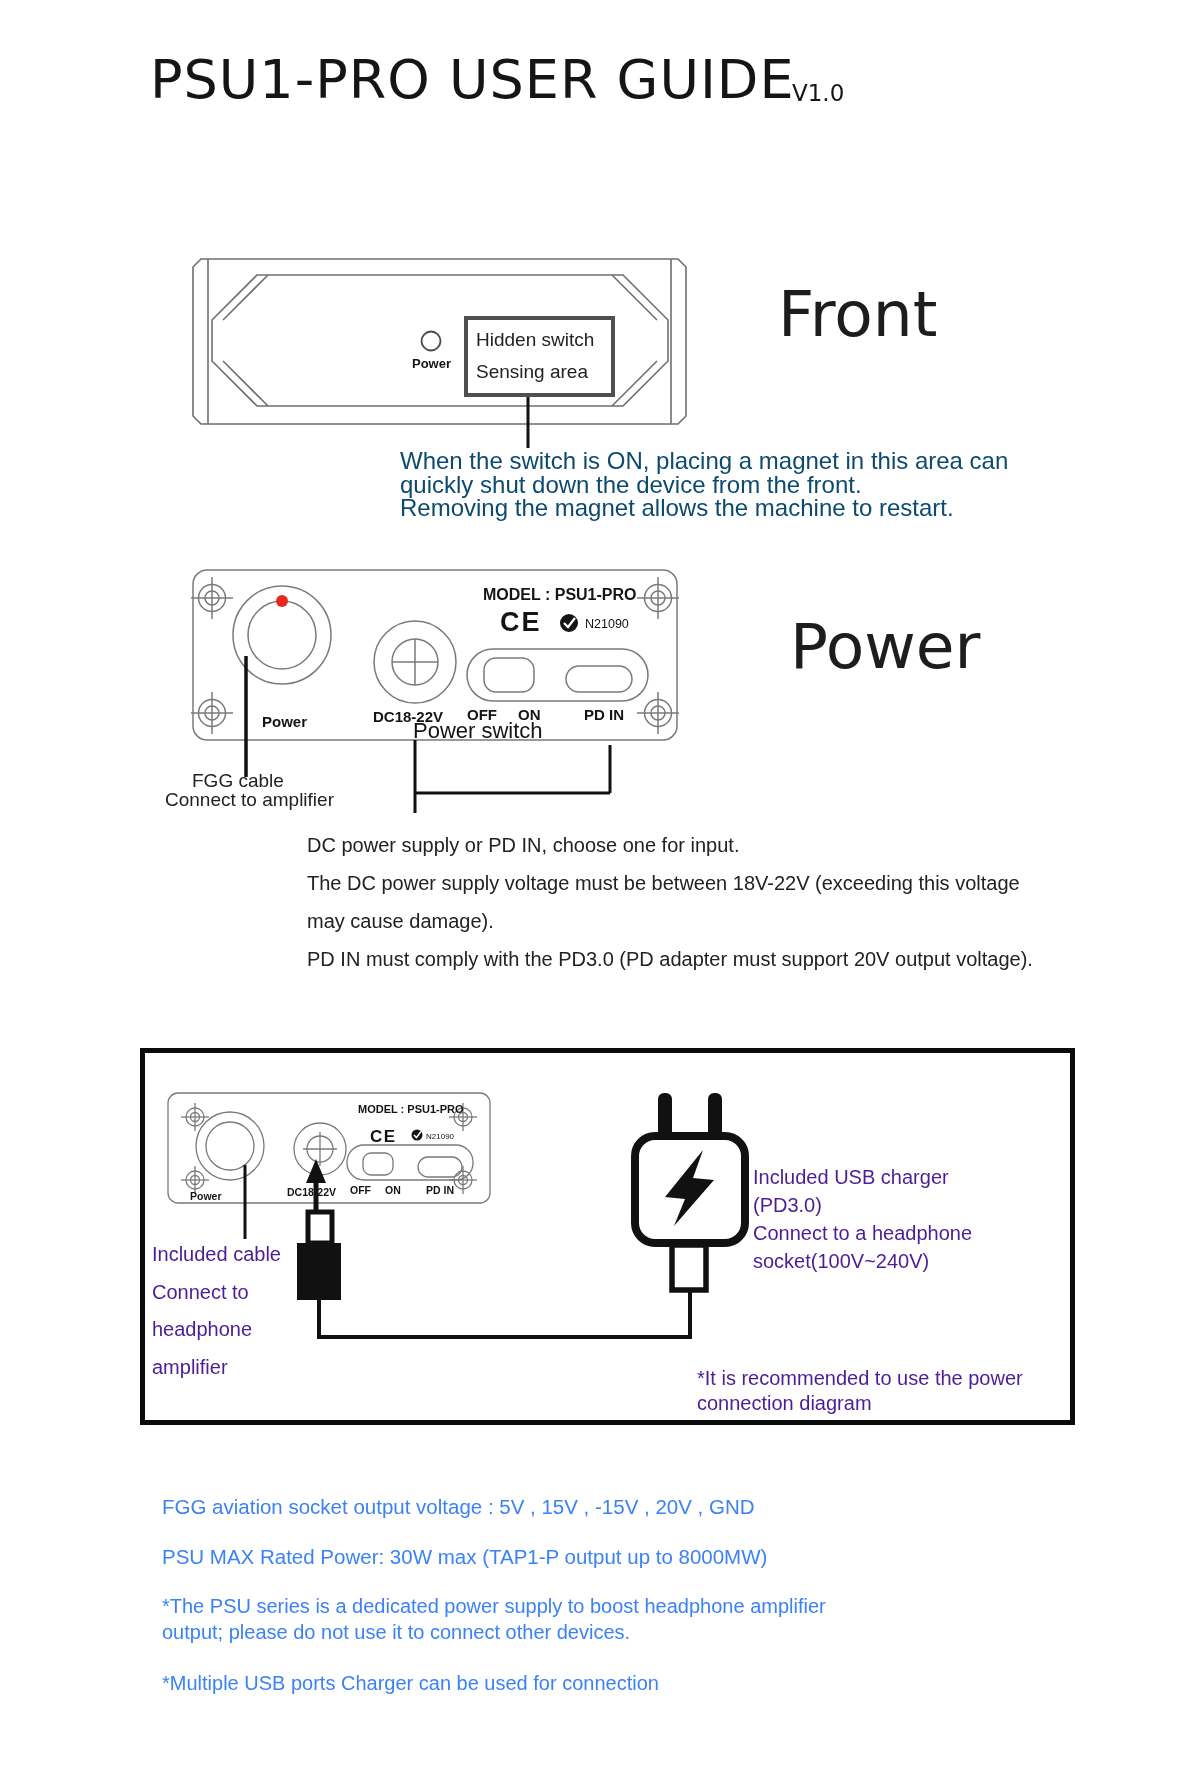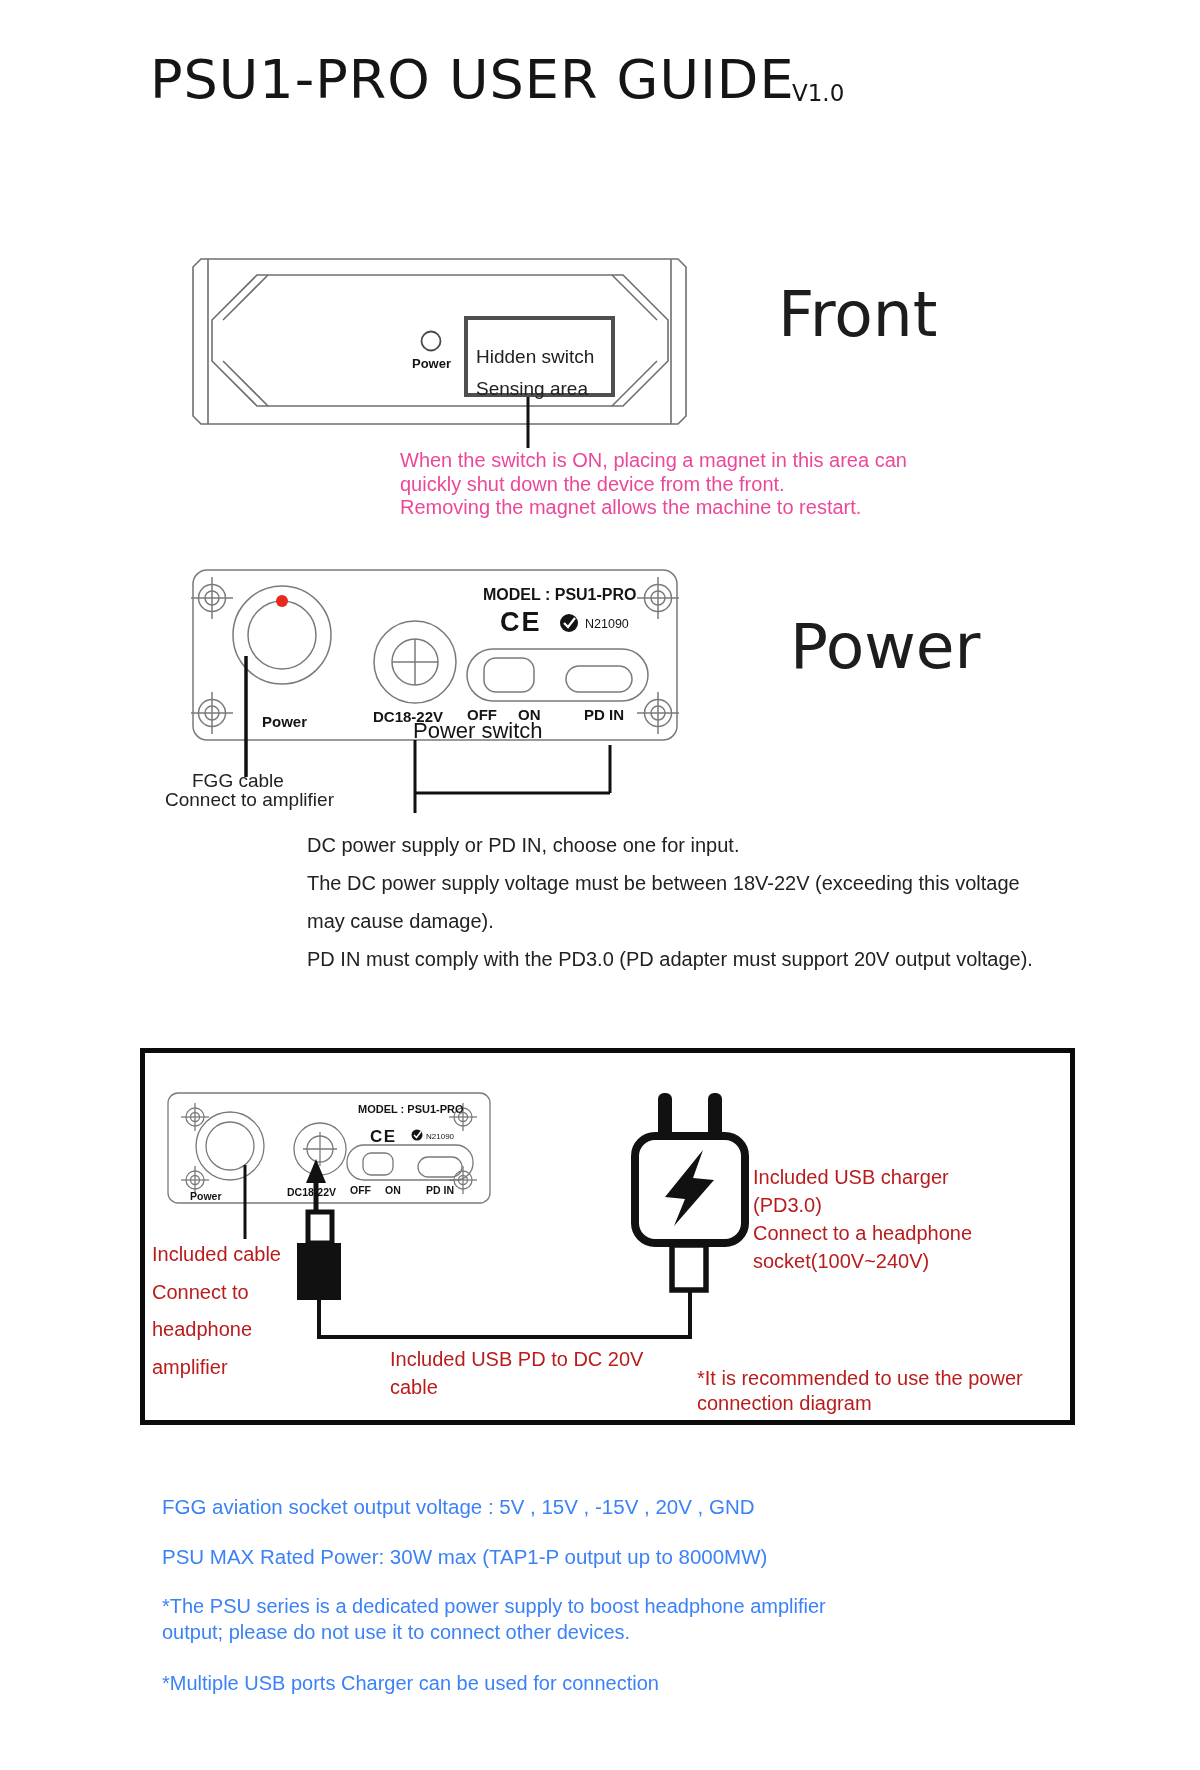--- a/index.html
+++ b/index.html
@@ -12,7 +12,7 @@
   .para{font-size:20px;line-height:23.5px;color:#ec4899;}
   .para2{font-size:20px;line-height:38px;color:#222;}
   .hiddenbox{box-sizing:border-box;width:151px;height:81px;border:4px solid #4f4f4f;background:#fff;
-             font-size:19px;line-height:32px;padding:21px 0 0 8px;color:#222;}
+             font-size:19px;line-height:32px;padding:4px 0 0 8px;color:#222;}
   .fgglab{font-size:19px;color:#222;}
   .connection-box{box-sizing:border-box;border:5px solid #0b0b0b;background:#fff;}
   .boxtext{font-size:20px;color:#b91c1c;}

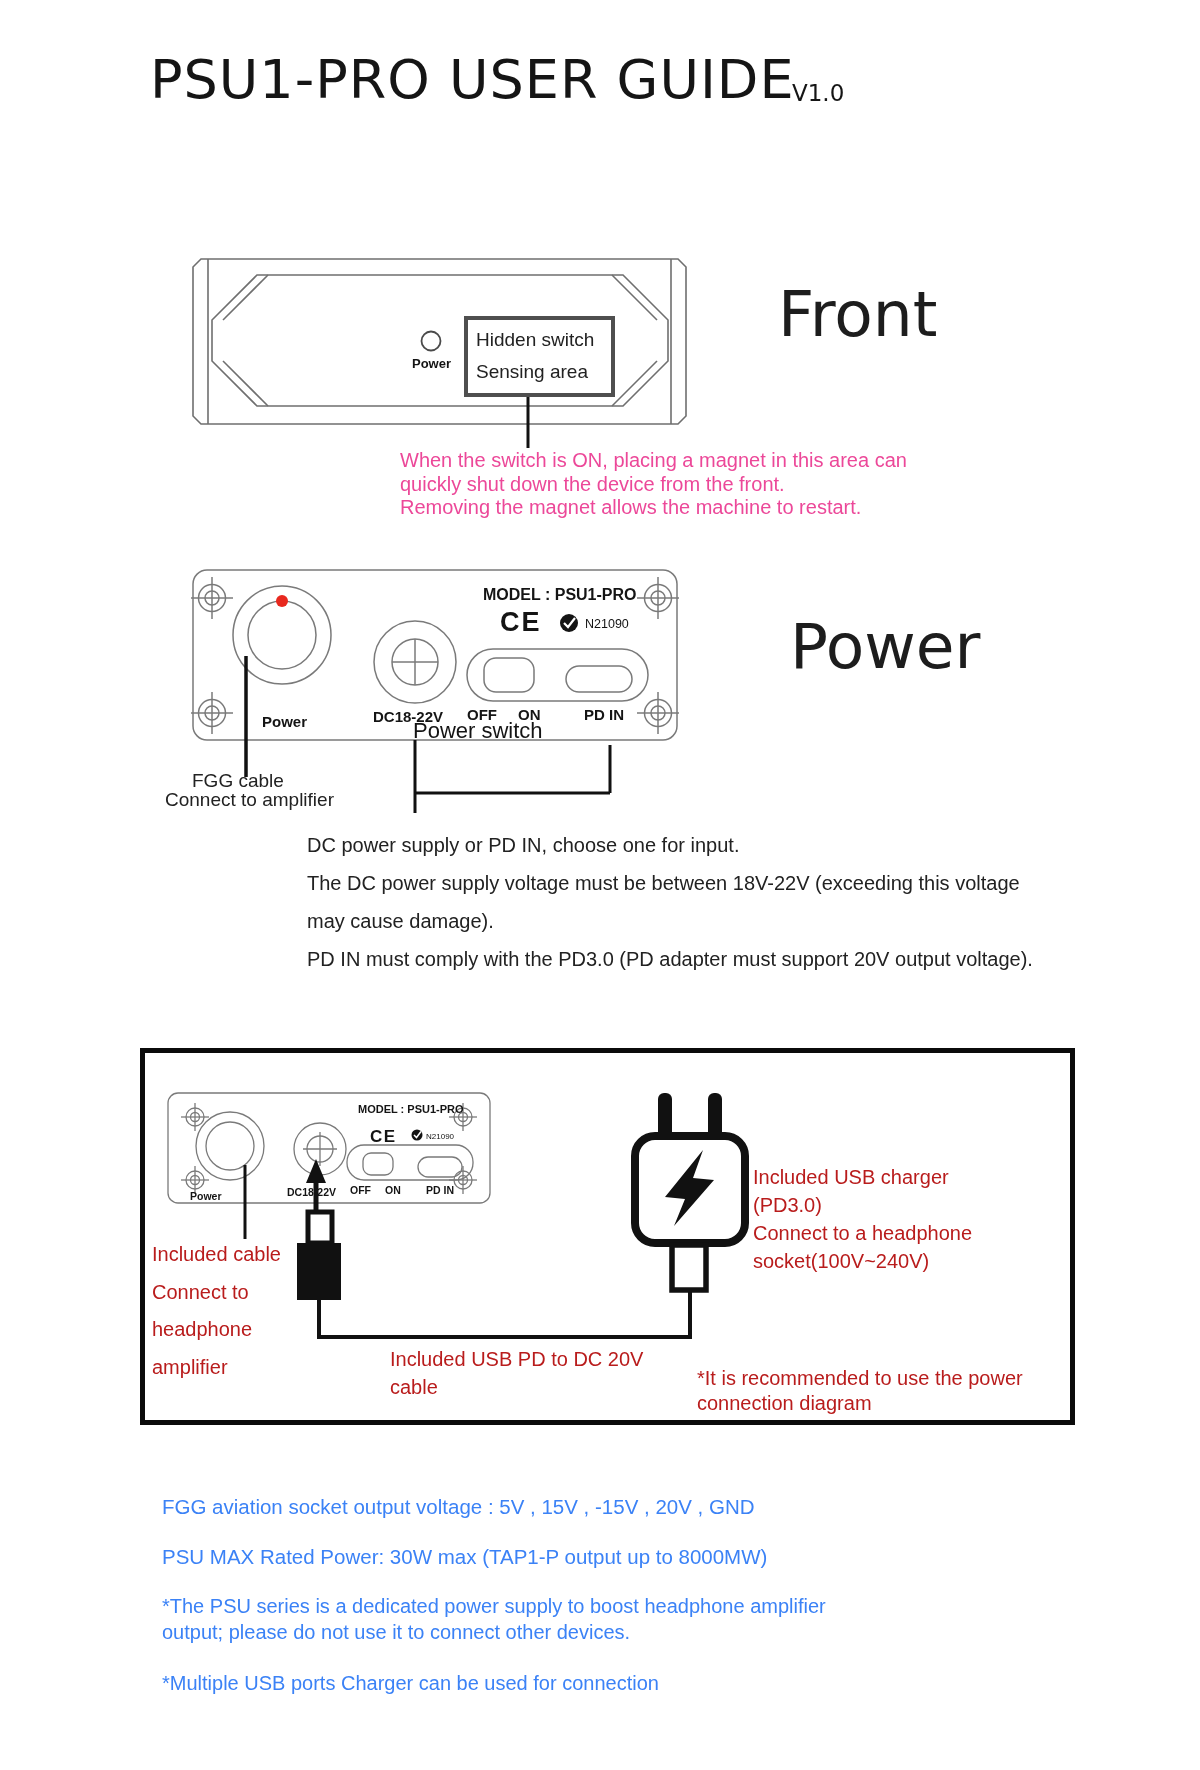--- a/index.html
+++ b/index.html
@@ -9,7 +9,7 @@
   .title{font-size:54px;font-weight:400;letter-spacing:1px;color:#151515;font-family:"DejaVu Sans",sans-serif;}
   .version{font-size:23px;color:#151515;font-family:"DejaVu Sans",sans-serif;}
   .heading{font-size:63px;font-weight:400;color:#1d1d1d;font-family:"DejaVu Sans",sans-serif;}
-  .para{font-size:20px;line-height:23.5px;color:#ec4899;}
+  .para{font-size:24px;line-height:23.5px;color:#0c4a6e;}
   .para2{font-size:20px;line-height:38px;color:#222;}
   .hiddenbox{box-sizing:border-box;width:151px;height:81px;border:4px solid #4f4f4f;background:#fff;
              font-size:19px;line-height:32px;padding:4px 0 0 8px;color:#222;}

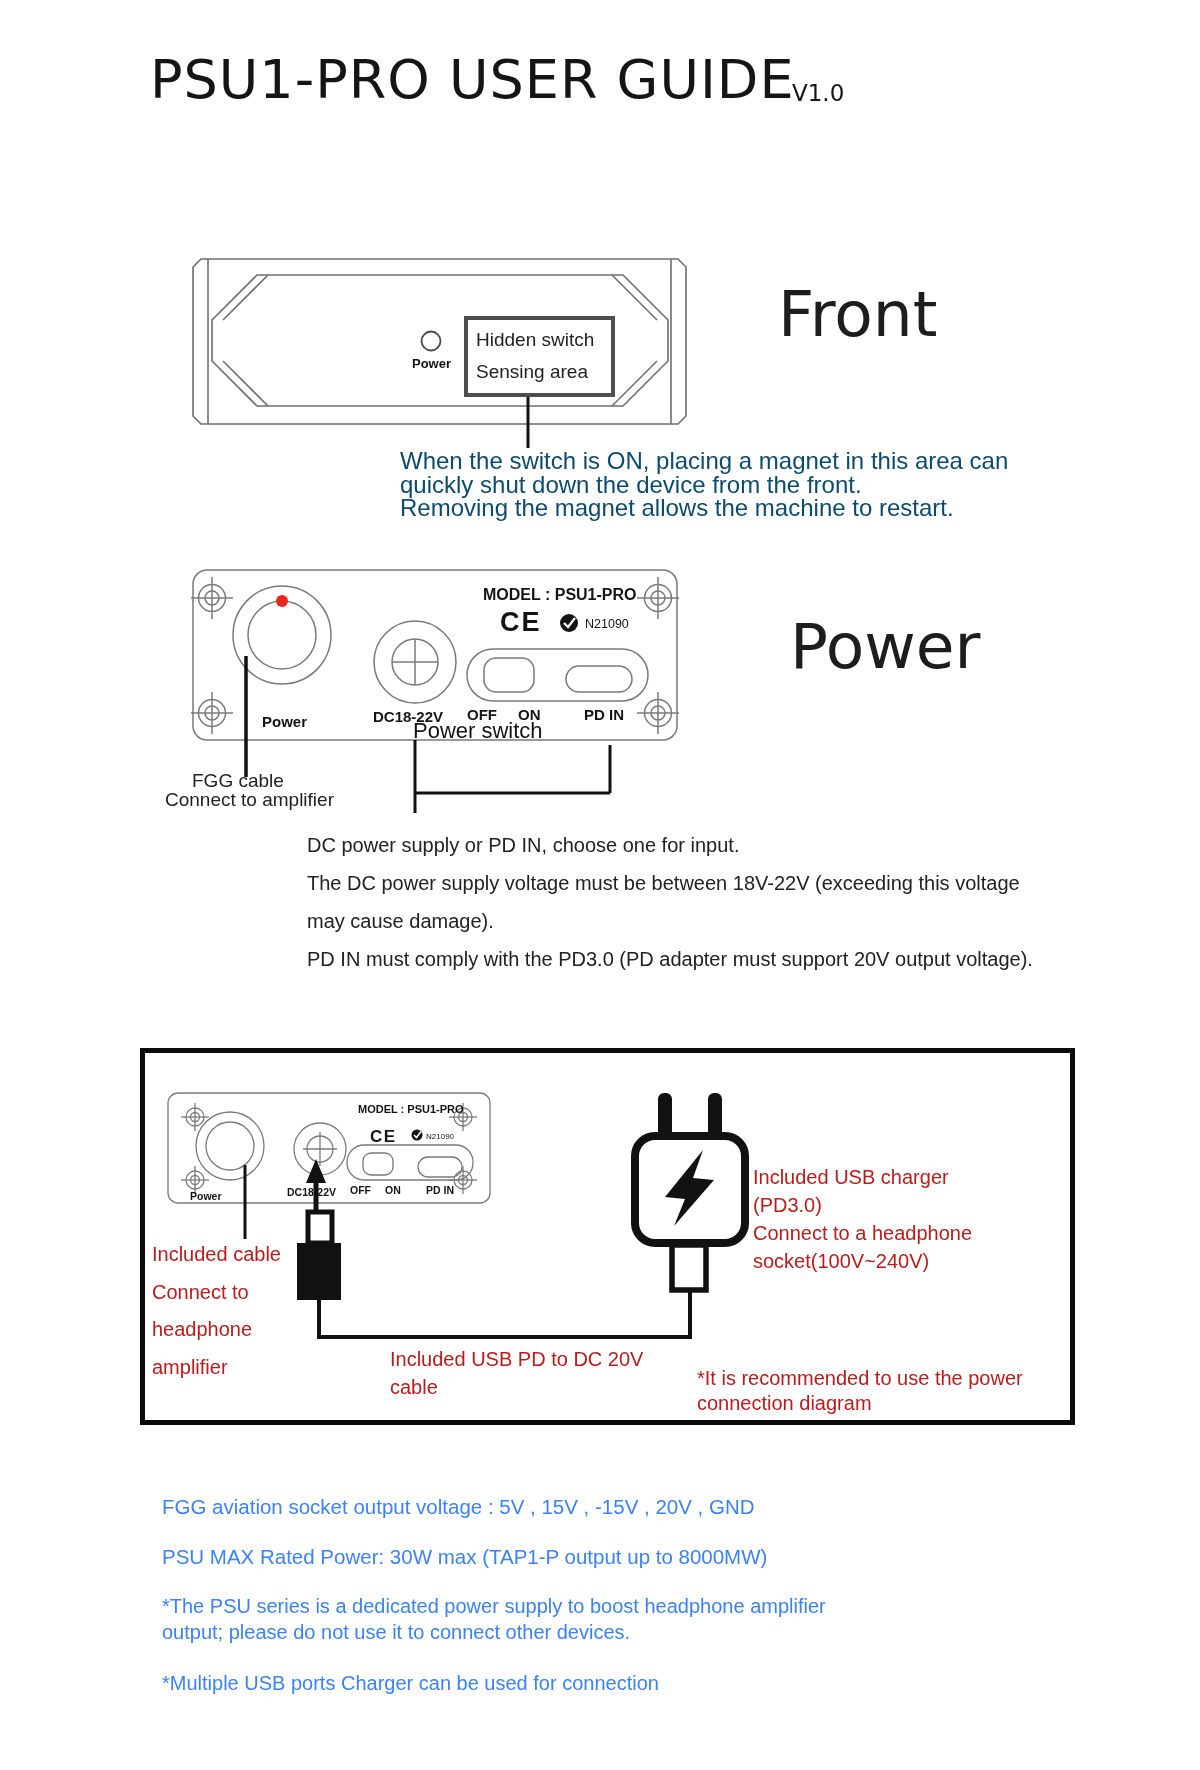--- a/index.html
+++ b/index.html
@@ -15,7 +15,7 @@
              font-size:19px;line-height:32px;padding:4px 0 0 8px;color:#222;}
   .fgglab{font-size:19px;color:#222;}
   .connection-box{box-sizing:border-box;border:5px solid #0b0b0b;background:#fff;}
-  .boxtext{font-size:20px;color:#b91c1c;}
+  .boxtext{font-size:20px;color:#4c1d95;}
   .footer-line{font-size:20.5px;color:#3b82f6;margin-left:32px;}
   svg text{font-family:"Liberation Sans","DejaVu Sans",sans-serif;fill:#141414;}
   .lbl-b{font-weight:bold;}

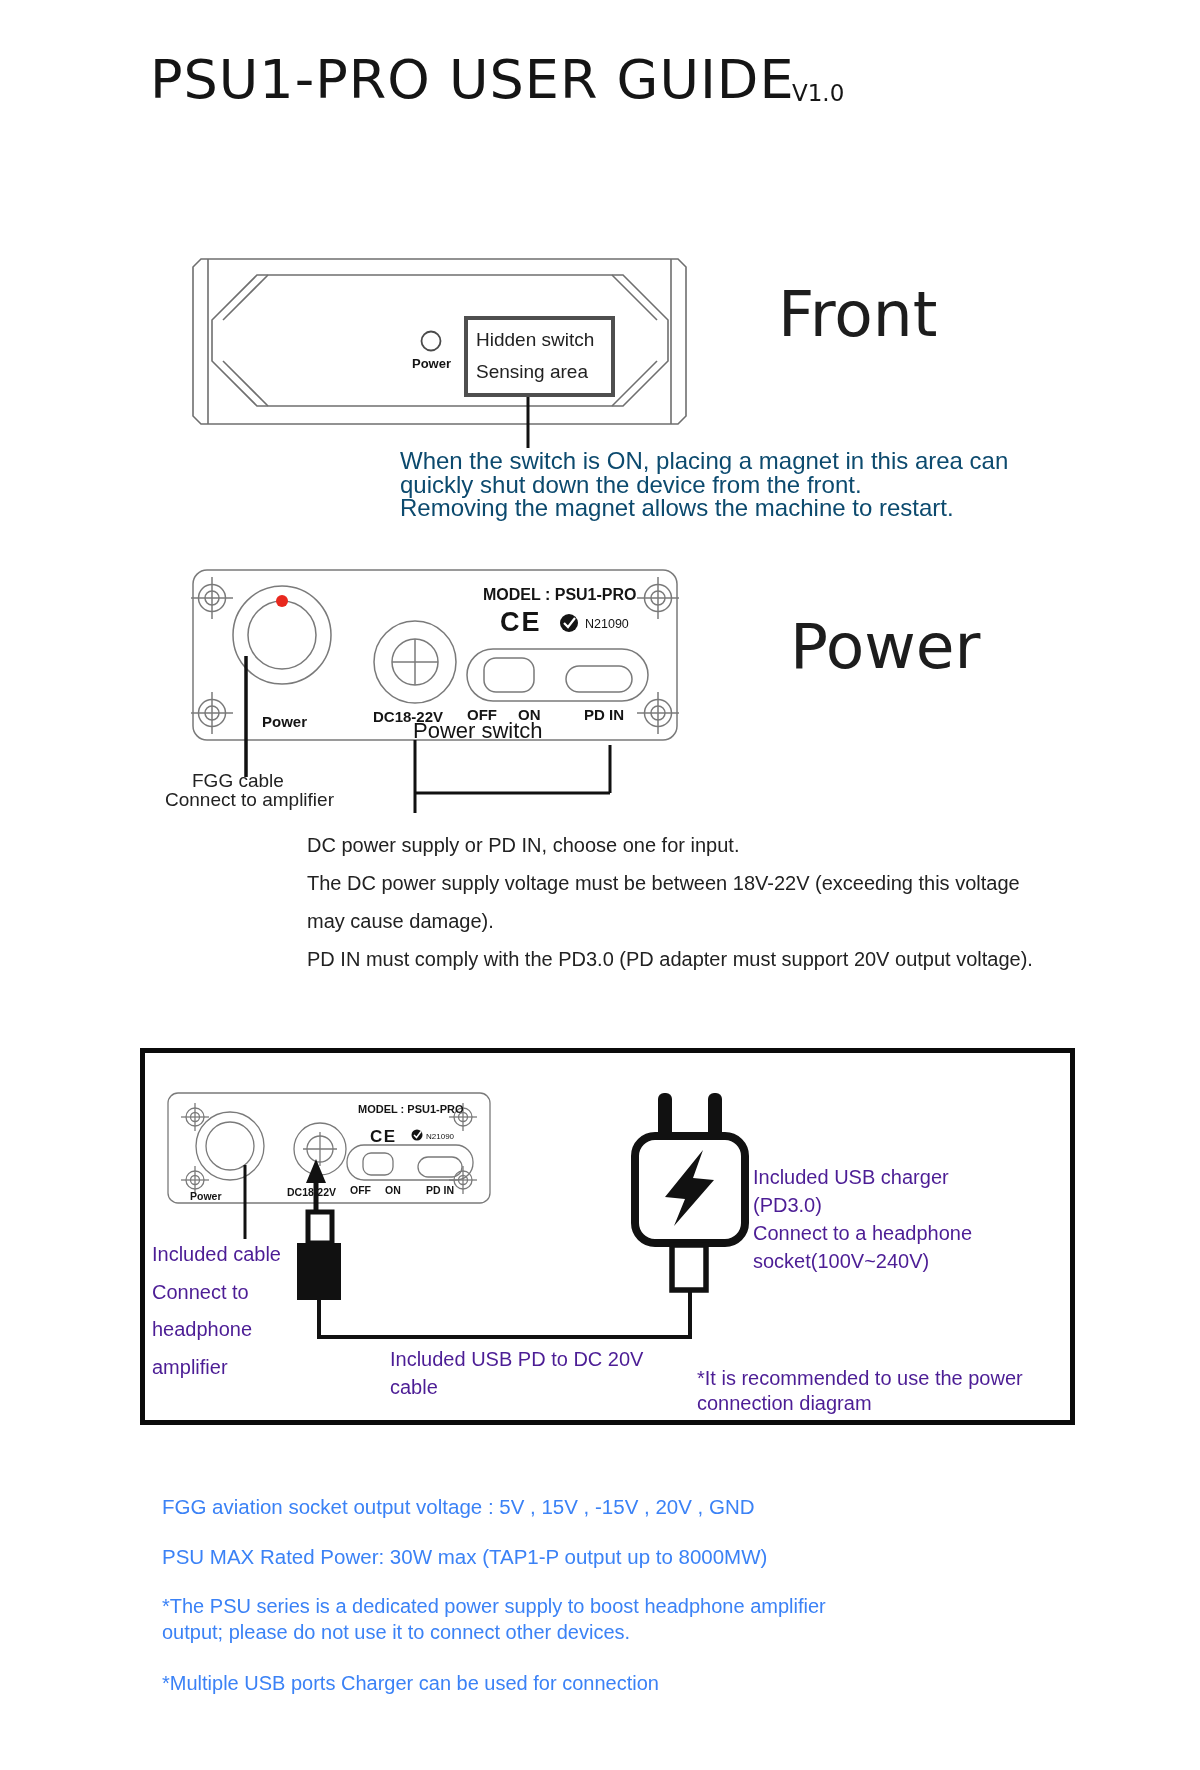--- a/index.html
+++ b/index.html
@@ -220,10 +220,6 @@
       <div>amplifier</div>
     </div>
 
-    <div class="abs boxtext" style="left:245px;top:292px;line-height:28px;">
-      <div>Included USB PD to DC 20V</div>
-      <div>cable</div>
-    </div>
 
     <div class="abs boxtext" style="left:608px;top:110px;line-height:28px;">
       <div>Included USB charger</div>

